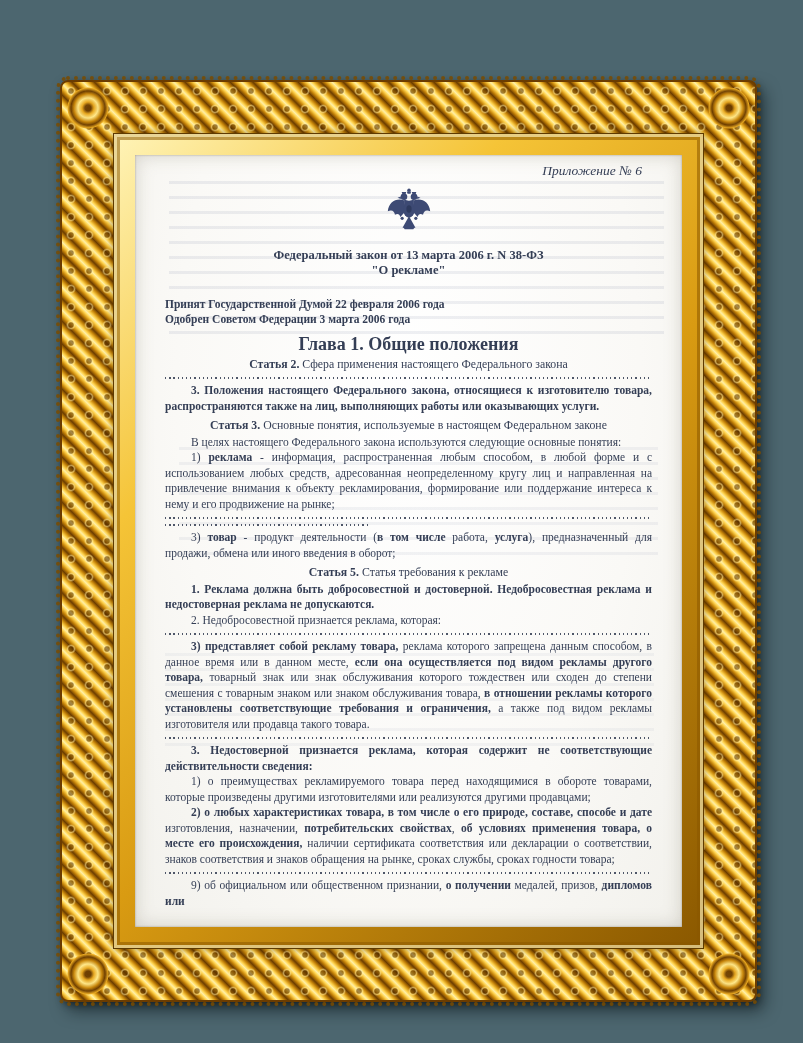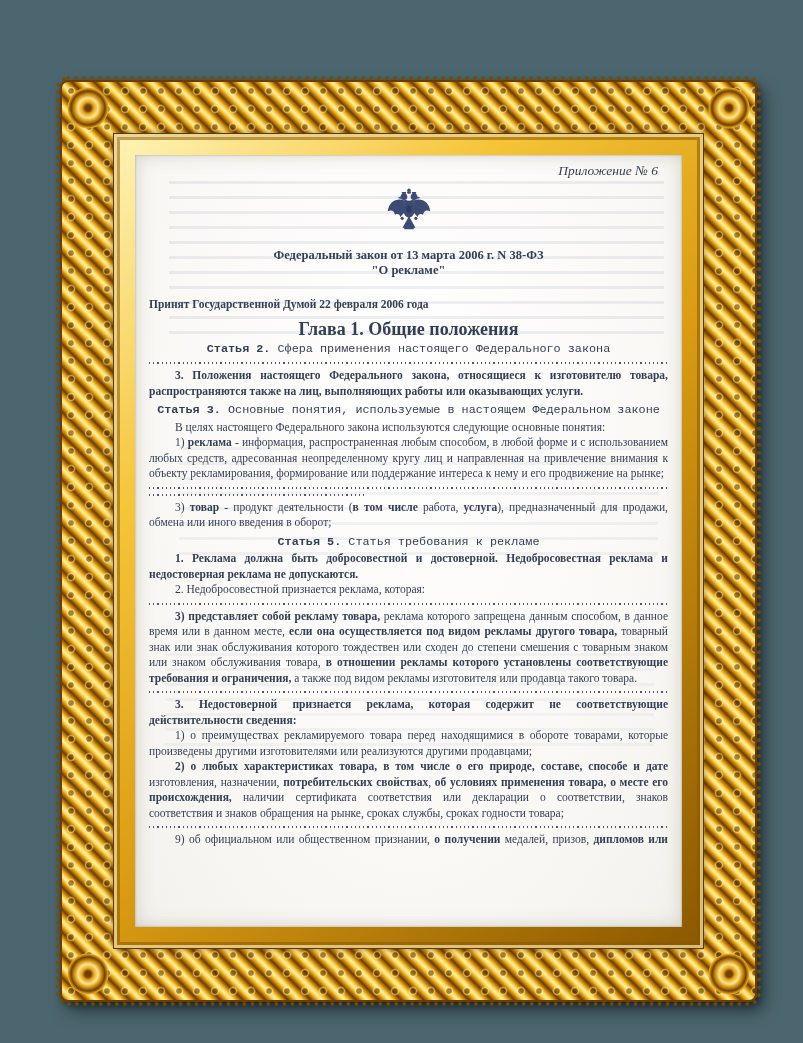--- a/index.html
+++ b/index.html
@@ -61,7 +61,7 @@
 
   .content{
     position:relative;z-index:2;
-    padding:8px 14px 0;
+    padding:8px 30px 0;
     color:#343e55;
     font-size:11.5px;line-height:15.5px;
   }

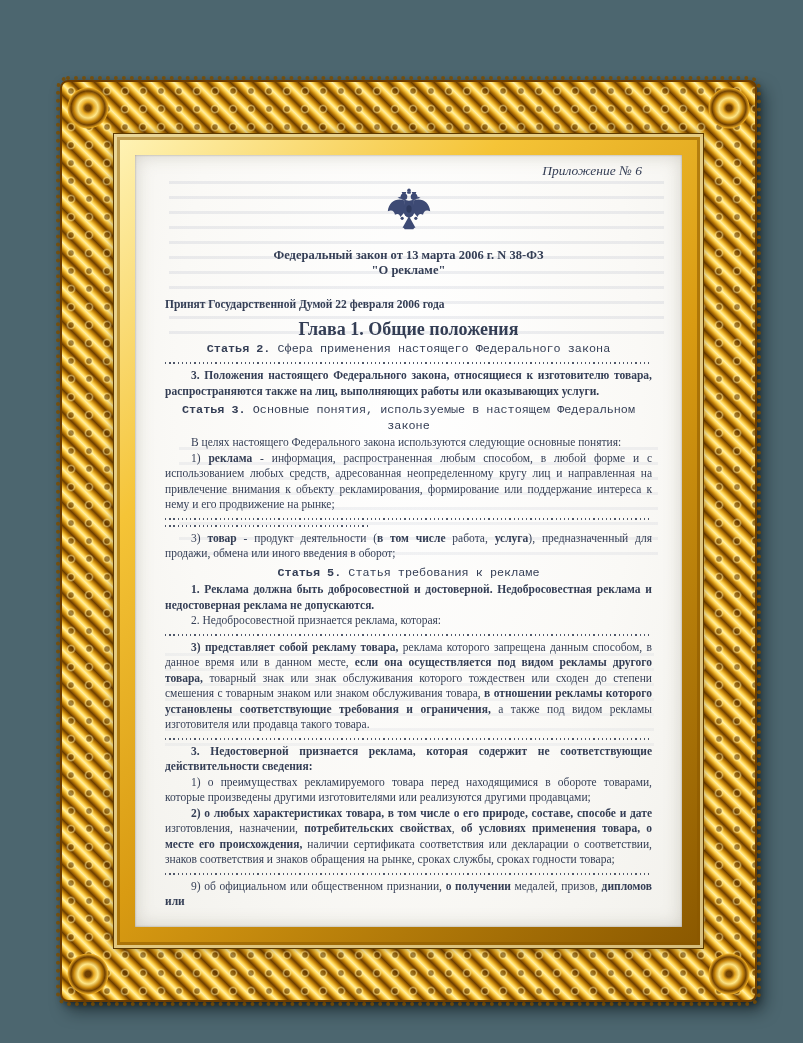--- a/index.html
+++ b/index.html
@@ -135,6 +135,7 @@
 
         <div class="adopted">
           <div>Принят Государственной Думой 22 февраля 2006 года</div>
+          <div>Одобрен Советом Федерации 3 марта 2006 года</div>
         </div>
 
         <div class="chapter">Глава 1. Общие положения</div>

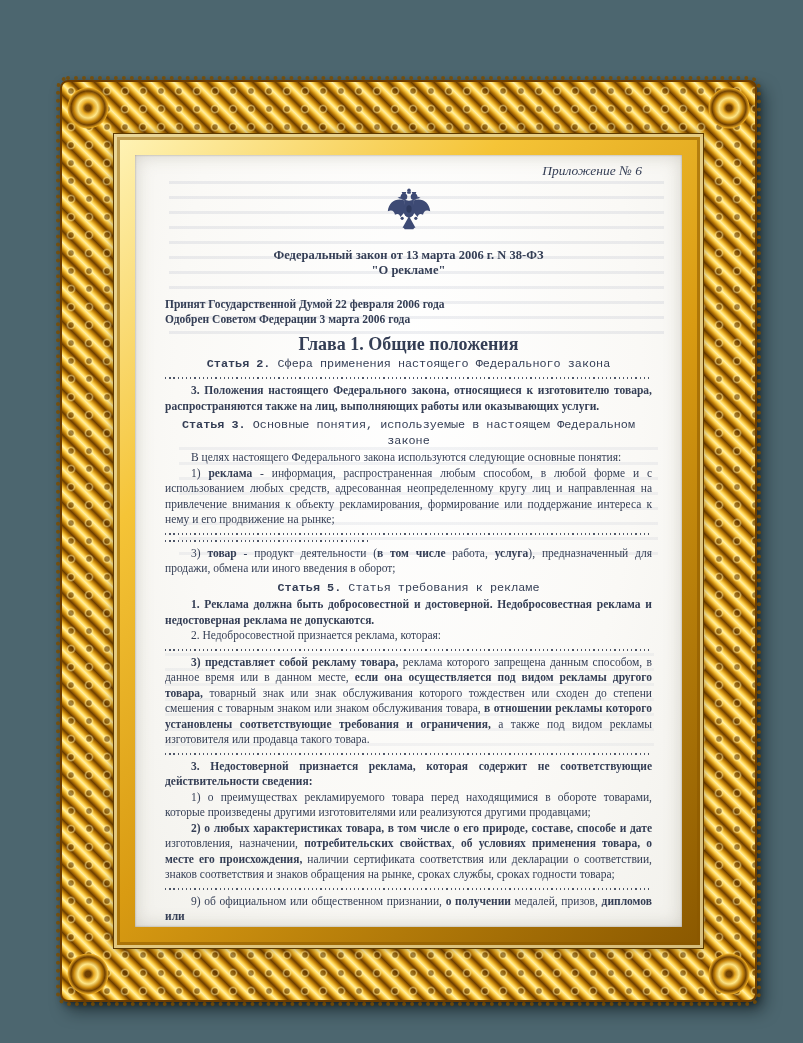--- a/index.html
+++ b/index.html
@@ -76,7 +76,7 @@
   .chapter{margin:10px 0 2px;text-align:center;font-weight:bold;font-size:18px;}
 
   .para{text-align:justify;text-indent:26px;}
-  .para.heading{text-align:center;text-indent:0;margin:4px 0 1px;font-size:11.8px;font-family:Liberation Mono, monospace;}
+  .para.heading{text-align:center;text-indent:0;margin:4px 0 1px;font-size:11.8px;}
   .para.body-last{text-align-last:justify;}
   .para .b{font-weight:bold;}
   .para.dots,.para.dots-short{

